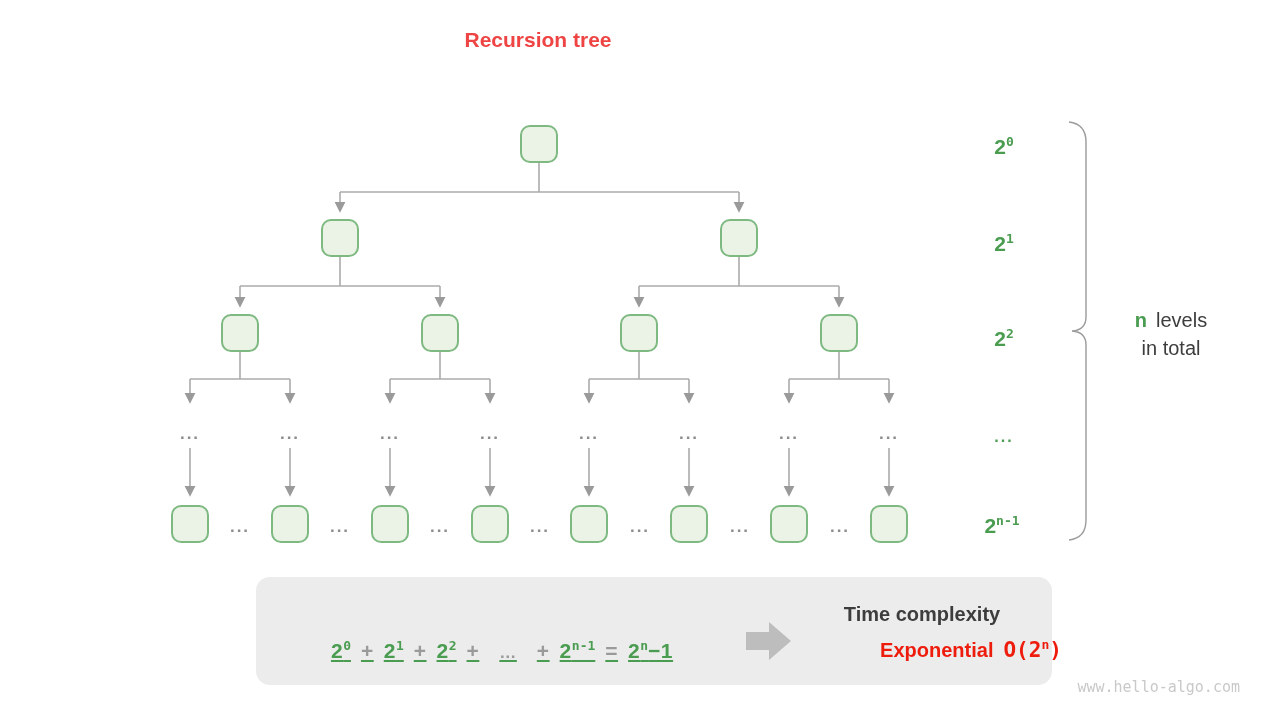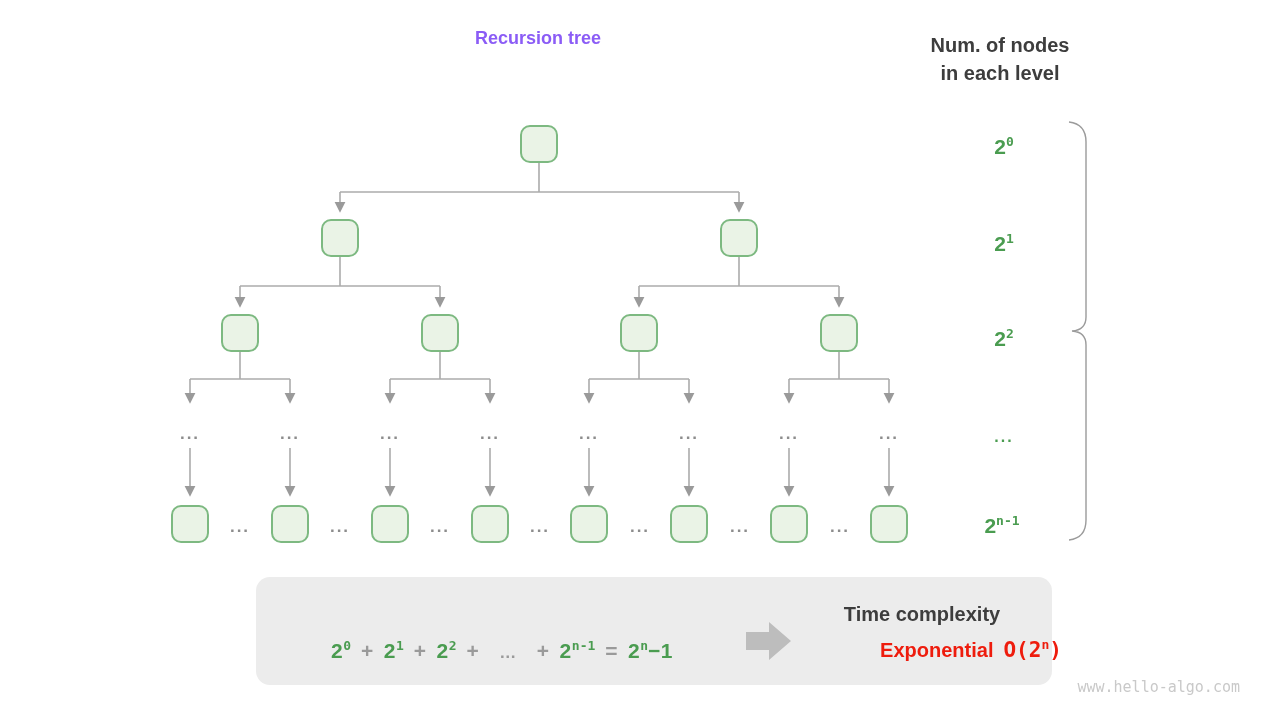--- a/index.html
+++ b/index.html
@@ -16,7 +16,7 @@
   .cx { transform: translateX(-50%); white-space: nowrap; }
 
   
-  .title { font-size: 18px; font-weight: 700; color: #8b5cf6; }
+  .title { font-size: 21px; font-weight: 700; color: #ef4444; }
   .subtitle { font-size: 20px; font-weight: 400; color: #3d3d3d; }
   .col-header { font-size: 20px; font-weight: 700; text-align: center; line-height: 28px; color: #3d3d3d; }
 

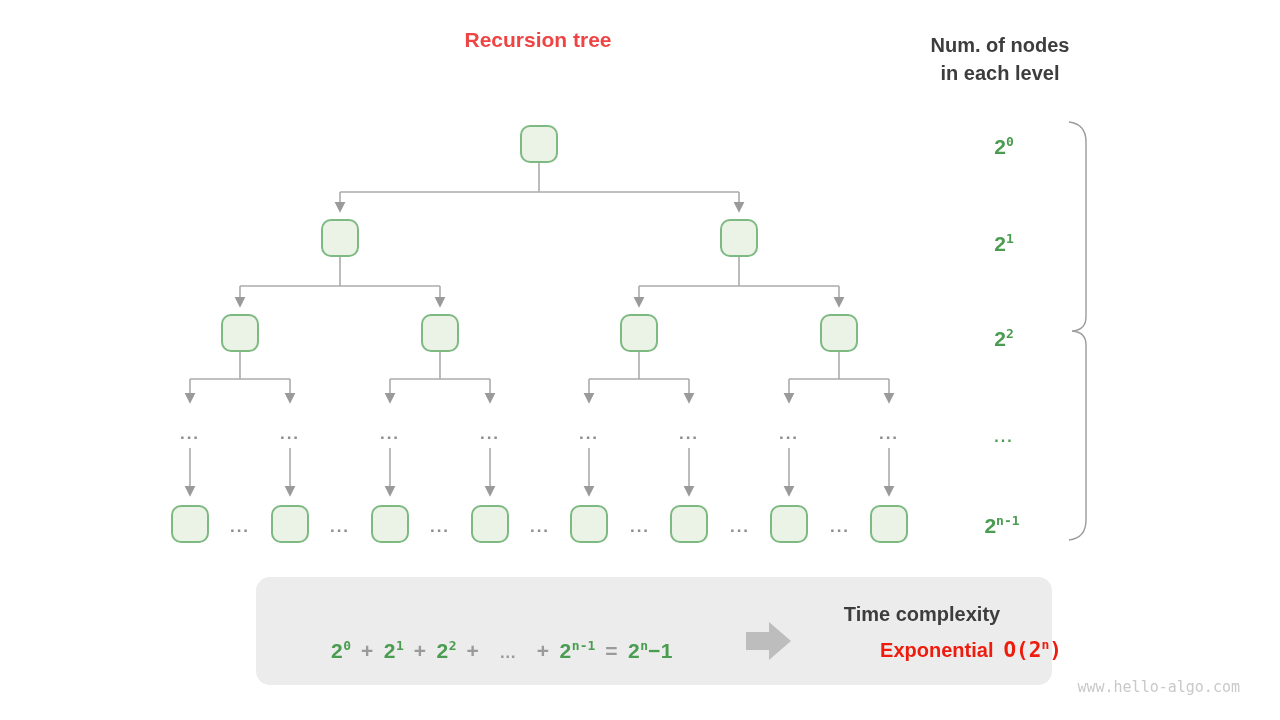--- a/index.html
+++ b/index.html
@@ -88,10 +88,6 @@
 
   <div class="abs cx title" style="left:538px; top:28px;">Recursion tree</div>
 
-  <div class="abs cx col-header" style="left:1000px; top:31px;">
-    <div>Num. of nodes</div>
-    <div>in each level</div>
-  </div>
 
   <svg class="layer" width="1280" height="720">
     <defs>

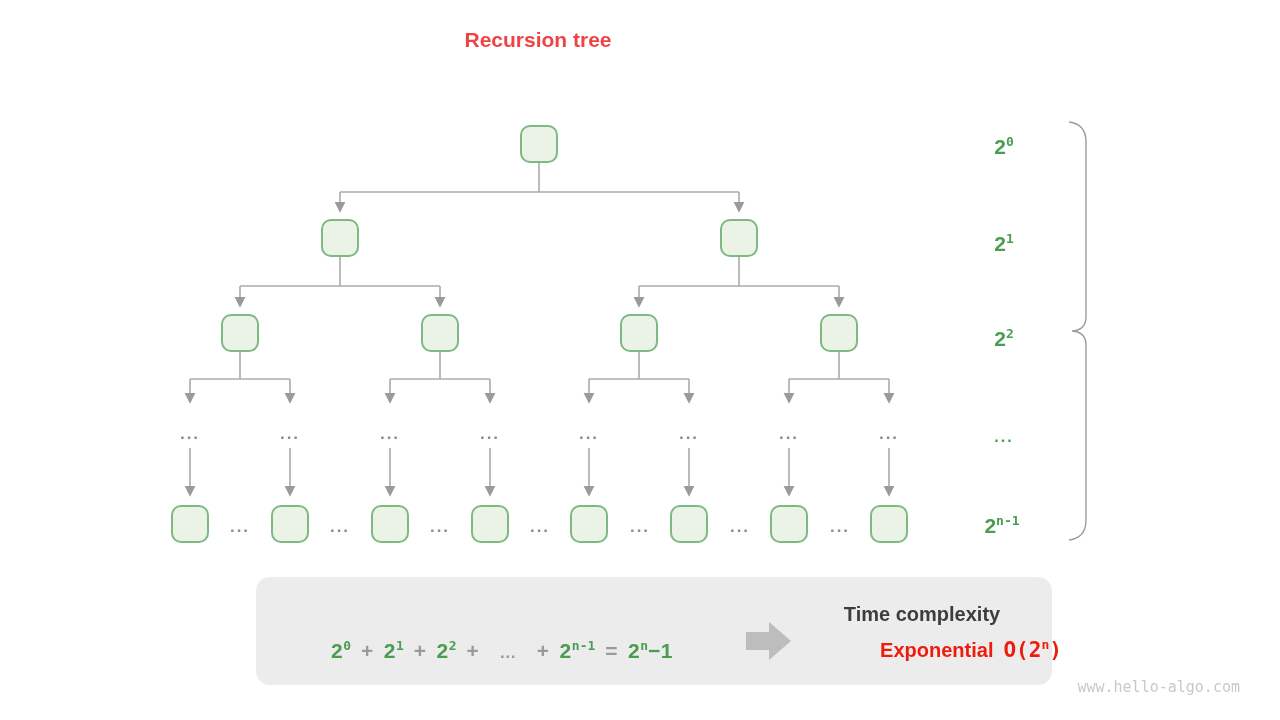--- a/index.html
+++ b/index.html
@@ -183,6 +183,10 @@
   <div class="lvl-label lvl-dots cx" style="left:1004px; top:425px;">...</div>
   <div class="lvl-label cx" style="left:1002px; top:509px;"><span>2</span><sup>n-1</sup></div>
 
+  <div class="abs cx brace-note" style="left:1171px; top:306px;">
+    <div><span class="hl">n</span><span>levels</span></div>
+    <div>in total</div>
+  </div>
 
   <div class="summary-box"></div>
 

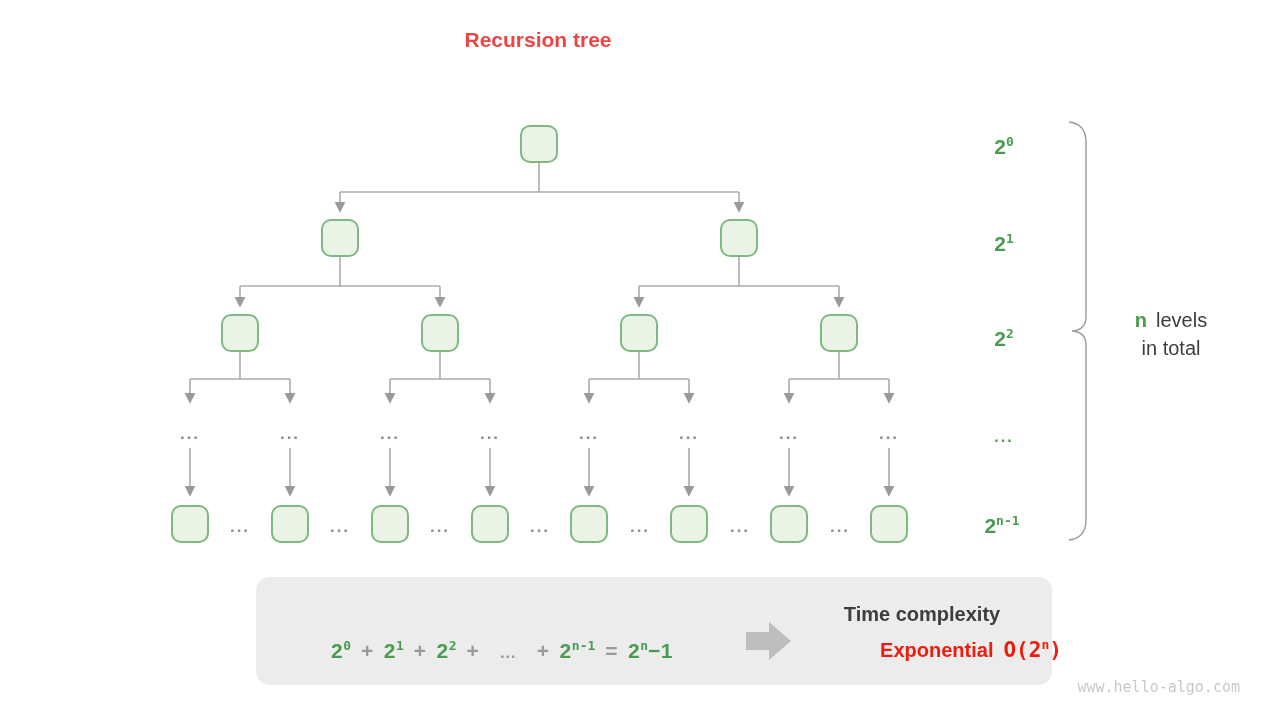--- a/index.html
+++ b/index.html
@@ -67,7 +67,7 @@
     border-radius: 14px;
   }
   .box-title { font-size: 20px; font-weight: 700; color: #3d3d3d; }
-  .formula { font-size: 21px; font-weight: 700; color: #4a9c50; letter-spacing: 0.5px; }
+  .formula { font-size: 21px; font-weight: 700; color: #4a9c50; letter-spacing: 0.5px; text-decoration: underline; }
   .formula .op { color: #9a9a9a; margin: 0 10px; }
   .formula .dots-op { color: #9a9a9a; margin: 0 10px; font-size: 17px; }
   .complexity { font-size: 20px; font-weight: 700; color: #ee1c0d; }

